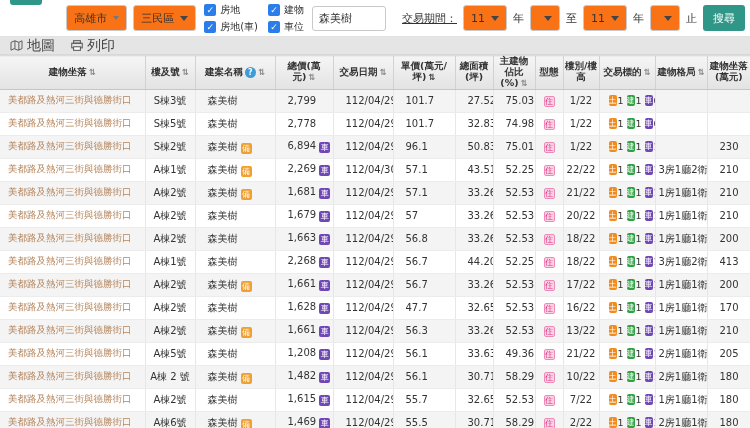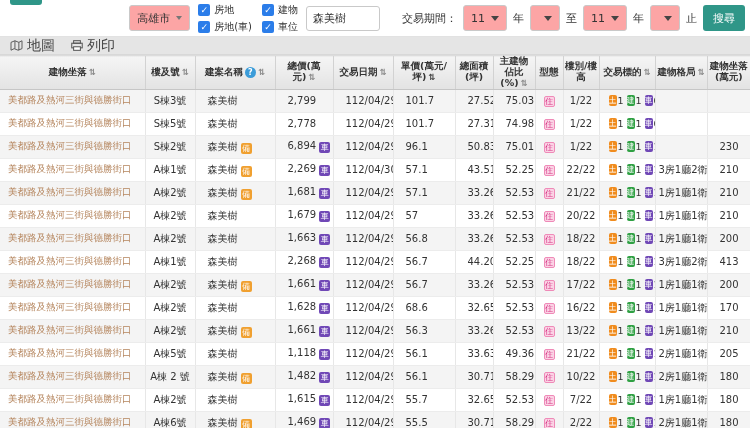--- a/index.html
+++ b/index.html
@@ -13,7 +13,7 @@
   
   .filterbar { height:36px; display:flex; align-items:center; justify-content:flex-end;
     gap:6px; padding:0 5px 0 0; font-size:11px; color:#333; }
-  .sel { height:26px; background:#fca5a5; border:1px solid #c9c9c9; border-radius:3px;
+  .sel { height:26px; background:#f97316; border:1px solid #c9c9c9; border-radius:3px;
     display:inline-flex; align-items:center; gap:6px; padding:0 7px; cursor:pointer; white-space:nowrap; }
   .sel .chev { width:0; height:0; border-left:4px solid transparent; border-right:4px solid transparent;
     border-top:5px solid #444; display:inline-block; }

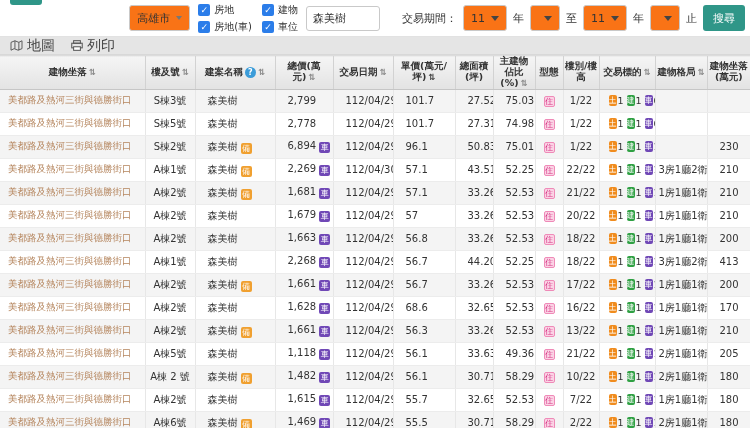--- a/index.html
+++ b/index.html
@@ -84,6 +84,10 @@
     <div class="sel">
       <span>高雄市</span>
       <span class="chev small"></span>
+    </div>
+    <div class="sel">
+      <span>三民區</span>
+      <span class="chev"></span>
     </div>
     <div class="chk-group">
       <div class="chk-col">

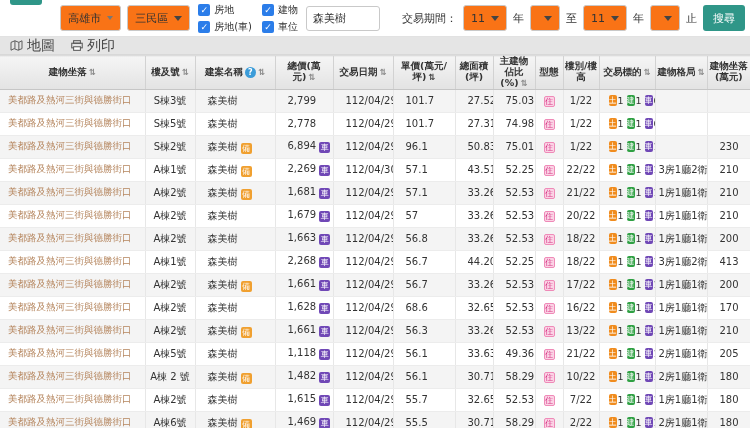--- a/index.html
+++ b/index.html
@@ -26,7 +26,7 @@
     font-size:9px; line-height:12px; text-align:center; display:inline-block; }
   .keyword { width:74px; height:25px; border:1px solid #c9c9c9; border-radius:3px;
     padding:0 6px; font-size:11px; font-family:inherit; color:#333; }
-  .period-label { margin-left:16px; white-space:nowrap; }
+  .period-label { margin-left:10px; white-space:nowrap;text-decoration:underline; }
   .btn-search { height:26px; border:none; border-radius:3px; background:#2f9688; color:#fff;
     font-size:11px; padding:0 10px; cursor:pointer; font-family:inherit; }
 

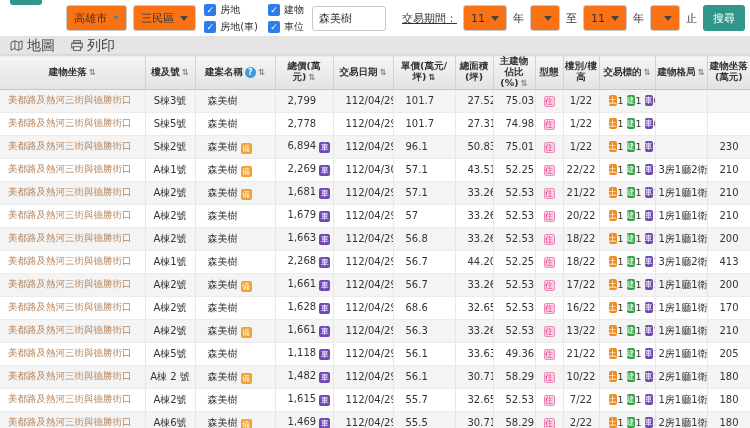--- a/index.html
+++ b/index.html
@@ -221,7 +221,7 @@
           <td class="num"><span>2,778</span></td>
           <td class="num">112/04/29</td>
           <td class="num">101.7</td>
-          <td class="num">27.31</td>
+          <td class="num">32.83</td>
           <td class="num">74.98</td>
           <td class="ctr"><span class="badge b-type">住</span></td>
           <td class="ctr">1/22</td>

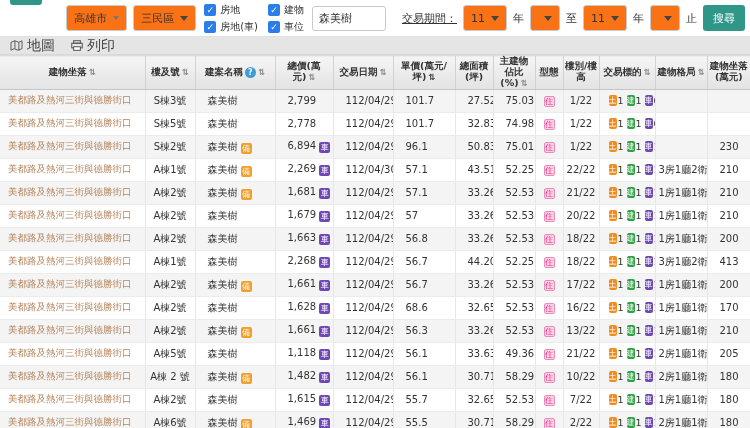--- a/index.html
+++ b/index.html
@@ -412,7 +412,7 @@
           <td class="num"><span>森美樹</span></td>
           <td class="num"><span>1,628</span><span class="badge b-carinc">車</span></td>
           <td class="num">112/04/29</td>
-          <td class="num">68.6</td>
+          <td class="num">47.7</td>
           <td class="num">32.65</td>
           <td class="num">52.53</td>
           <td class="ctr"><span class="badge b-type">住</span></td>

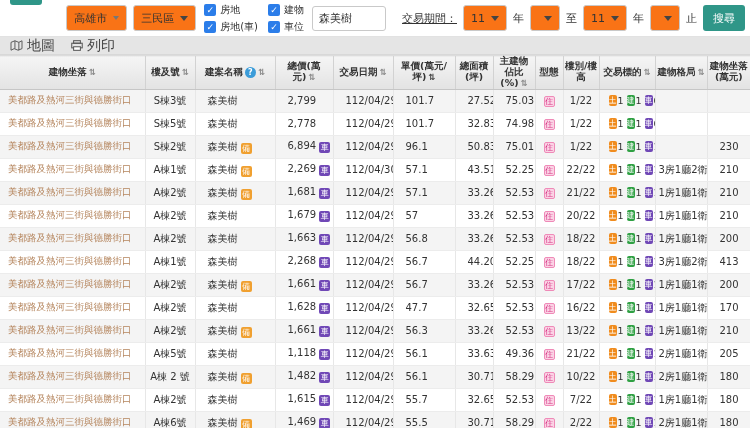--- a/index.html
+++ b/index.html
@@ -458,7 +458,7 @@
           <td class="loc">美都路及熱河三街與德勝街口</td>
           <td class="ctr">A棟5號</td>
           <td class="num"><span>森美樹</span></td>
-          <td class="num"><span>1,118</span><span class="badge b-carinc">車</span></td>
+          <td class="num"><span>1,208</span><span class="badge b-carinc">車</span></td>
           <td class="num">112/04/29</td>
           <td class="num">56.1</td>
           <td class="num">33.63</td>

